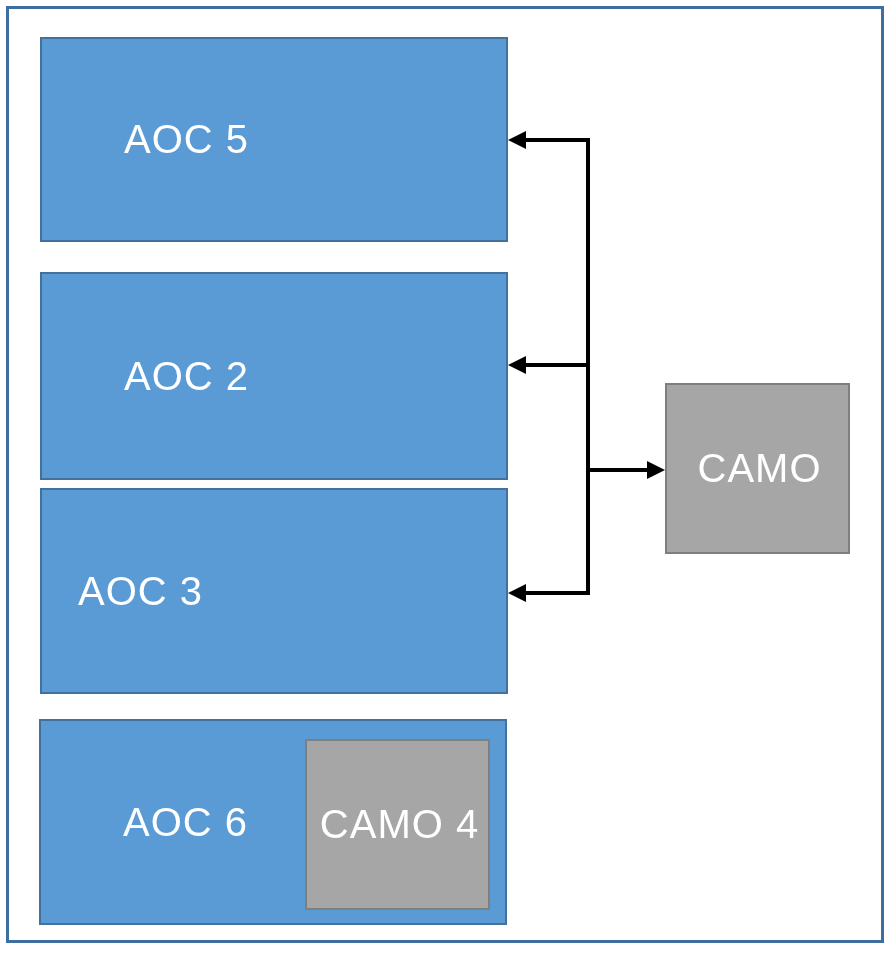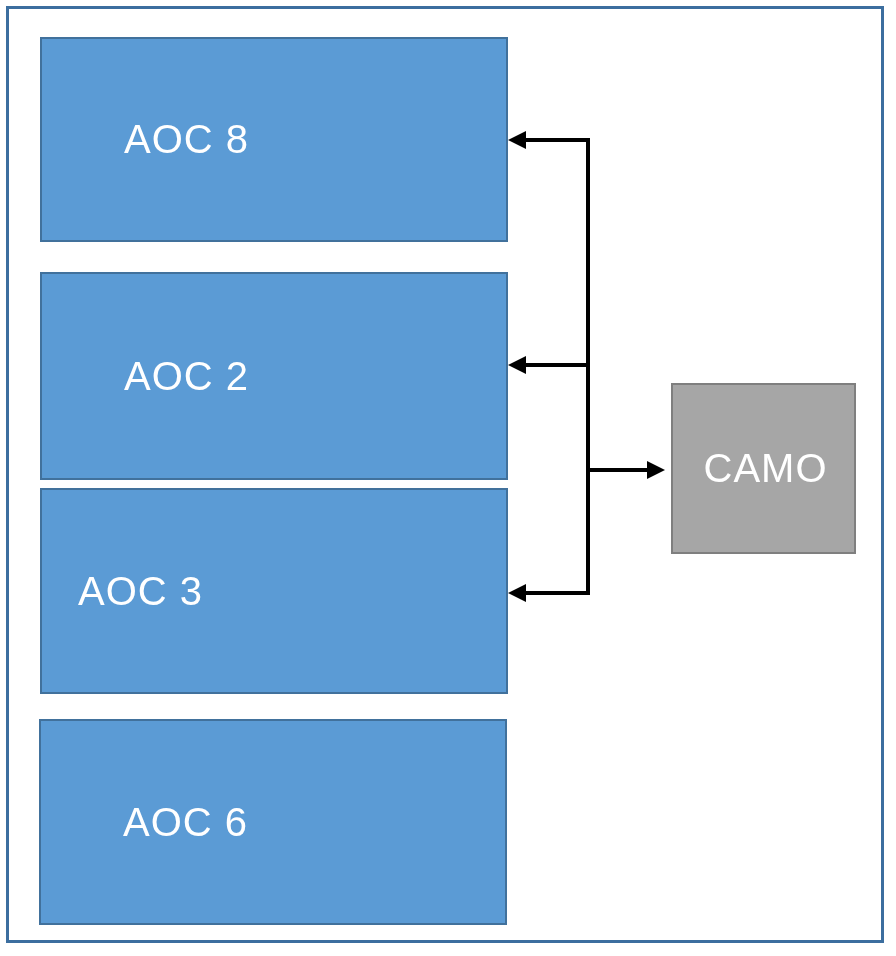--- a/index.html
+++ b/index.html
@@ -80,7 +80,7 @@
   <div class="outer-frame"></div>
 
   <div class="node aoc" id="aoc1">
-    <span>AOC 8</span>
+    <span>AOC 5</span>
   </div>
 
   <div class="node aoc" id="aoc2">

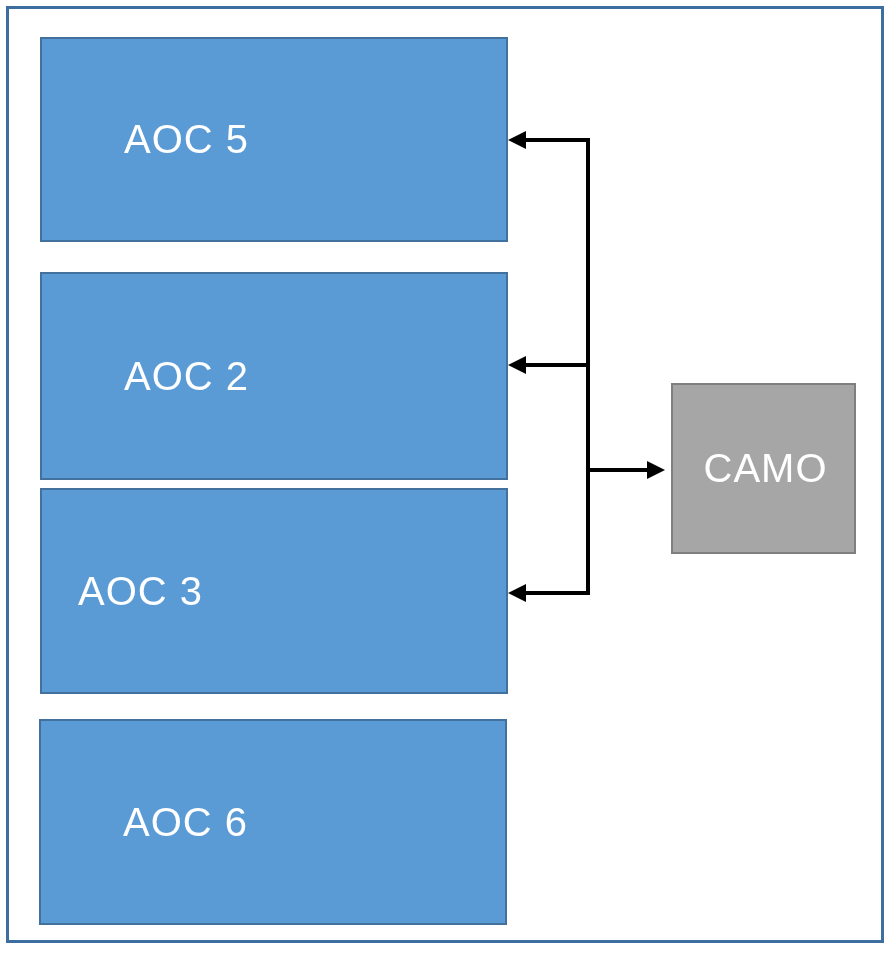--- a/index.html
+++ b/index.html
@@ -45,7 +45,6 @@
     border: 2px solid #7F7F7F;
     justify-content: center;
     padding-left: 4px;
-    margin-left: 6px;
   }
   #aoc1 { top: 37px;  height: 205px; }
   #aoc2 { top: 272px; height: 208px; }

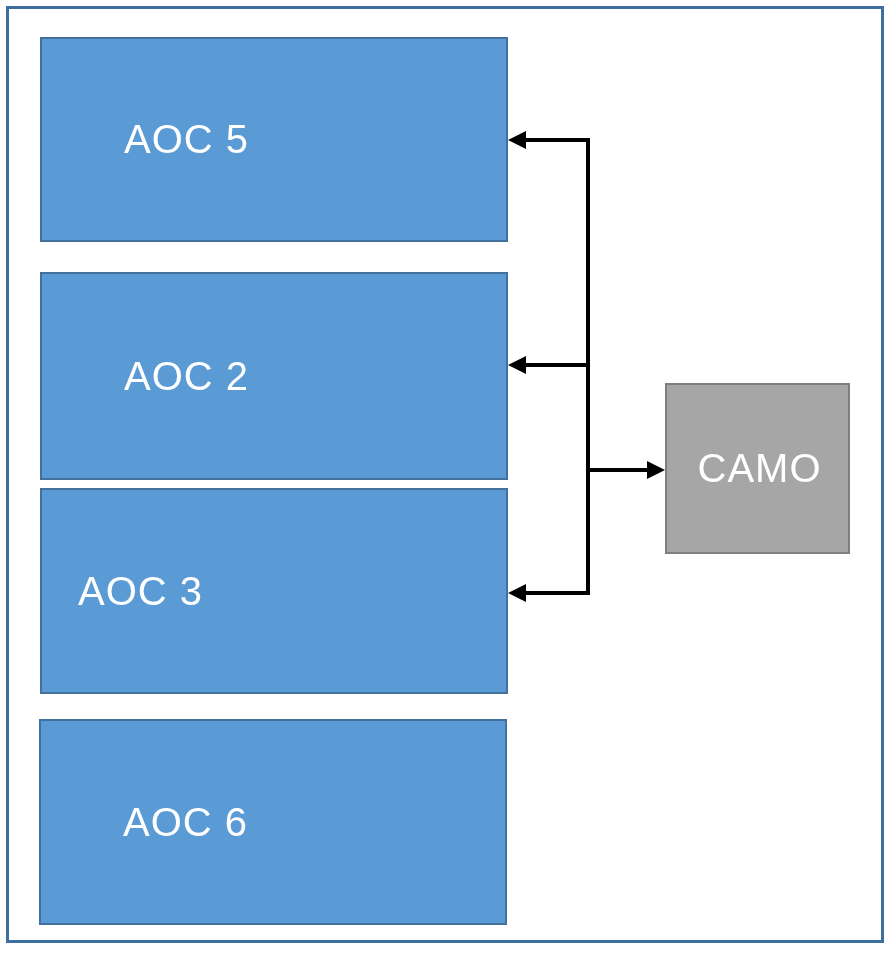--- a/index.html
+++ b/index.html
@@ -94,6 +94,9 @@
     <span>AOC 6</span>
   </div>
 
+  <div class="node camo" id="camo4">
+    <span>CAMO 4</span>
+  </div>
 
   <div class="node camo" id="camo-main">
     <span>CAMO</span>

